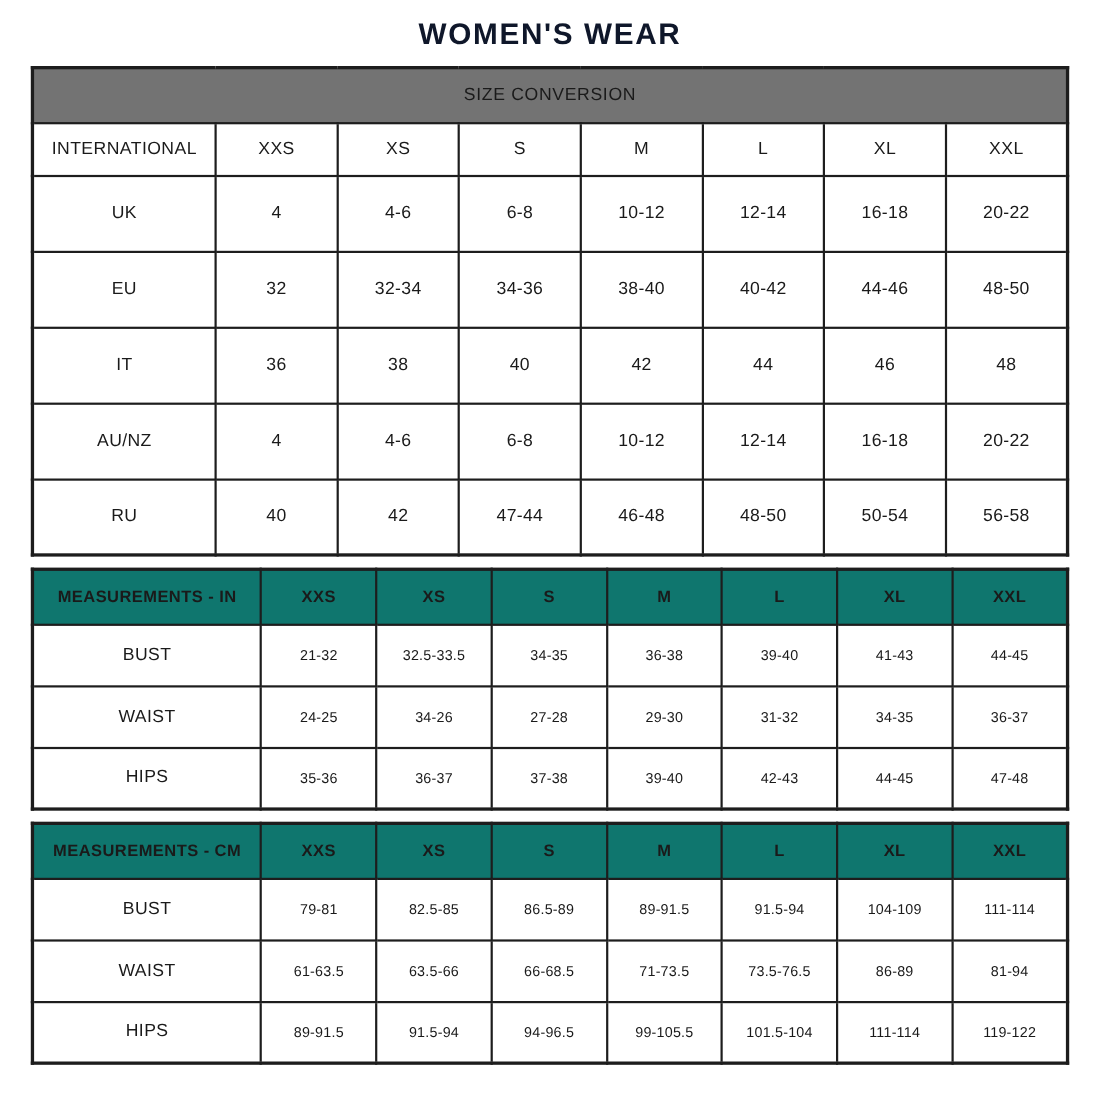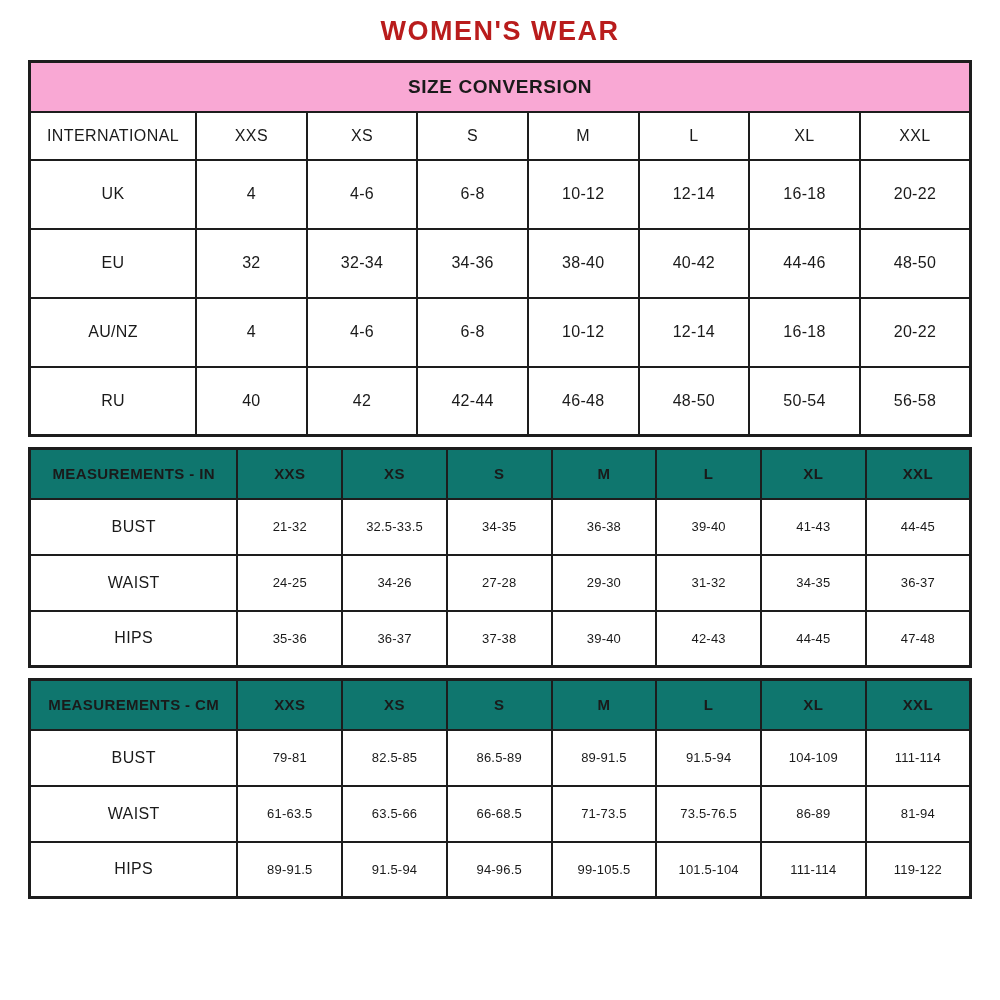--- a/index.html
+++ b/index.html
@@ -23,7 +23,7 @@
     font-size: 27px;
     font-weight: 700;
     letter-spacing: 1.5px;
-    color: #b91c1c;
+    color: #0f172a;
   }
   table.tbl {
     width: 100%;

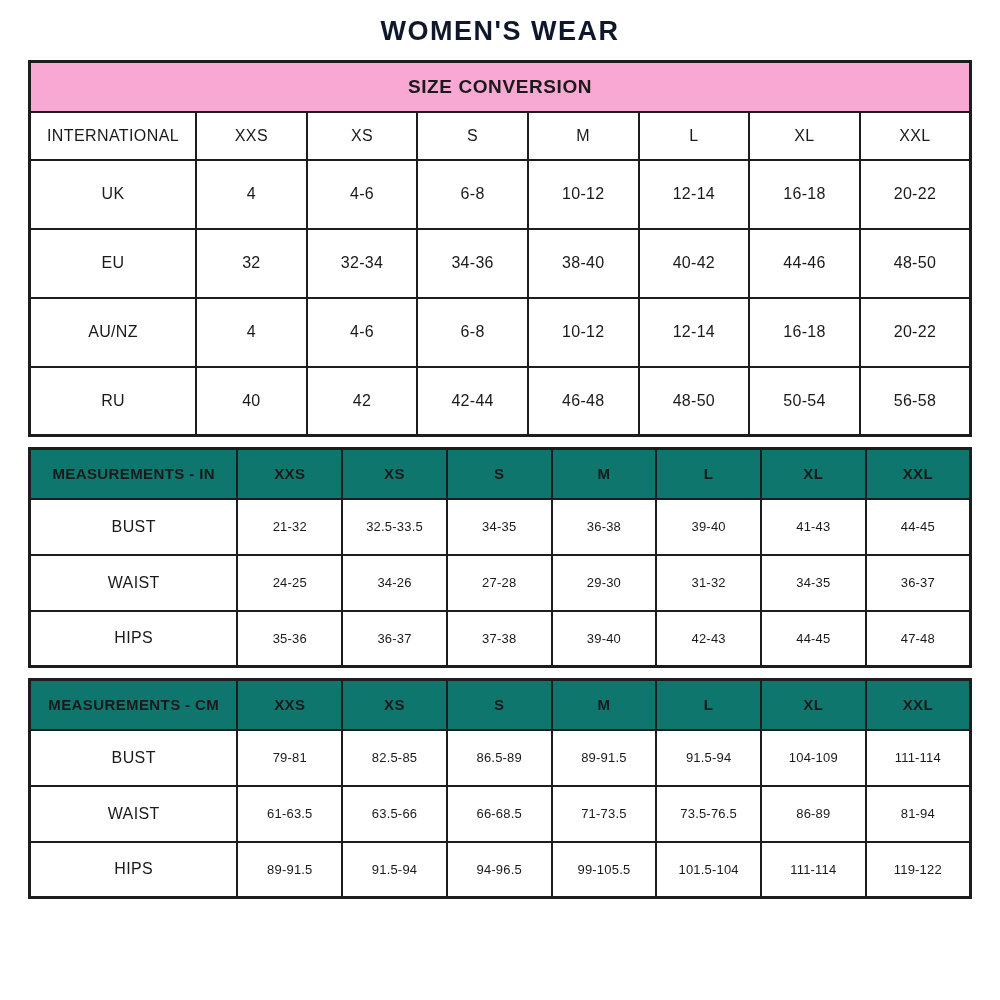--- a/index.html
+++ b/index.html
@@ -38,10 +38,10 @@
     padding: 0;
   }
   .tbl-title-cell {
-    background: #f9a8d4;
+    background: #737373;
     height: 50px;
-    font-size: 19px;
-    font-weight: 700;
+    font-size: 16px;
+    font-weight: 400;
     letter-spacing: 0.6px;
   }
   

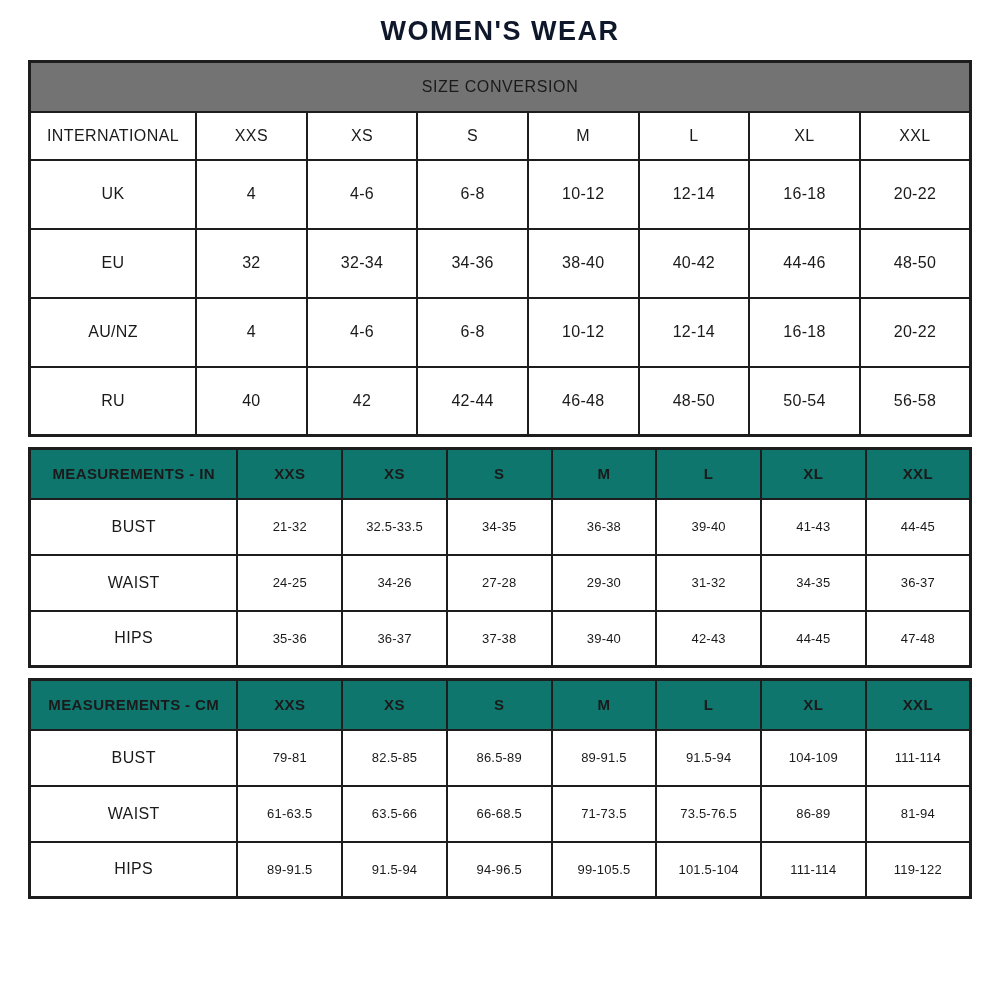--- a/index.html
+++ b/index.html
@@ -136,6 +136,16 @@
           <td>48-50</td>
         </tr>
         <tr>
+          <th class="row-label">IT</th>
+          <td>36</td>
+          <td>38</td>
+          <td>40</td>
+          <td>42</td>
+          <td>44</td>
+          <td>46</td>
+          <td>48</td>
+        </tr>
+        <tr>
           <th class="row-label">AU/NZ</th>
           <td>4</td>
           <td>4-6</td>

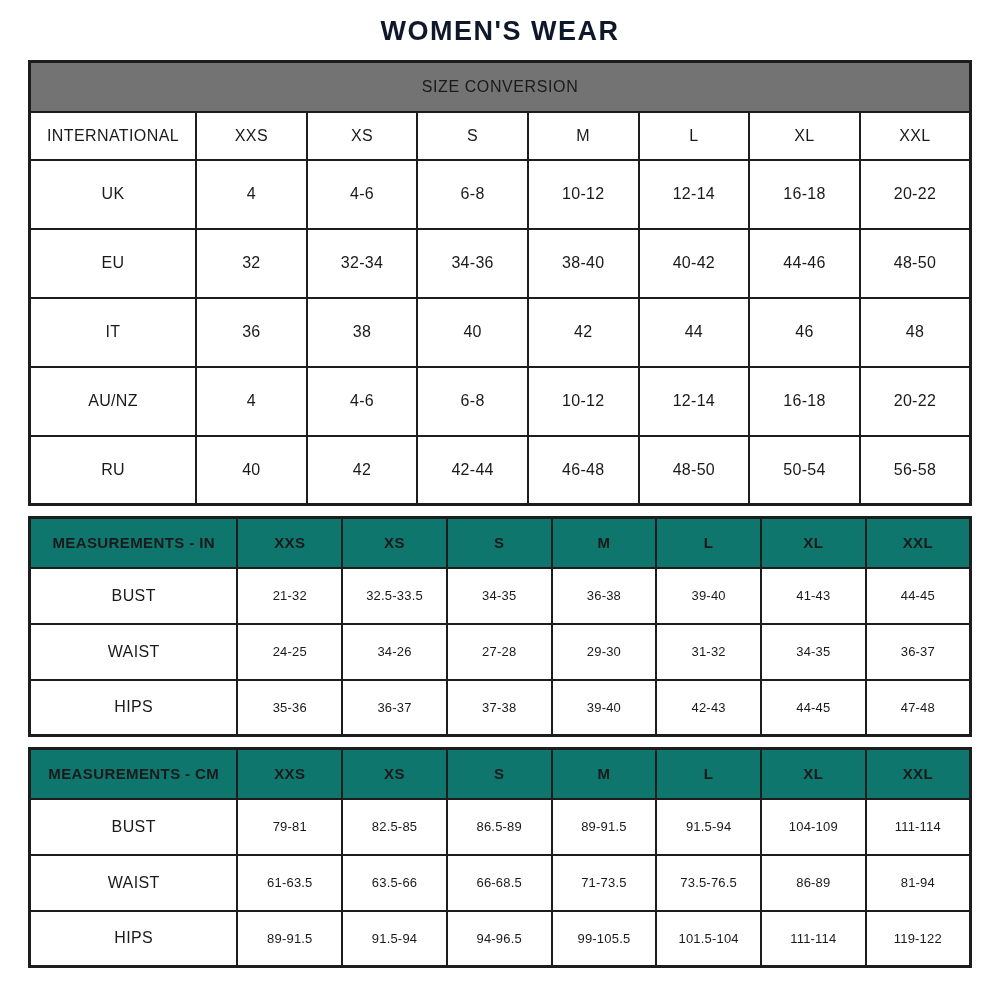--- a/index.html
+++ b/index.html
@@ -159,7 +159,7 @@
           <th class="row-label">RU</th>
           <td>40</td>
           <td>42</td>
-          <td>42-44</td>
+          <td>47-44</td>
           <td>46-48</td>
           <td>48-50</td>
           <td>50-54</td>

